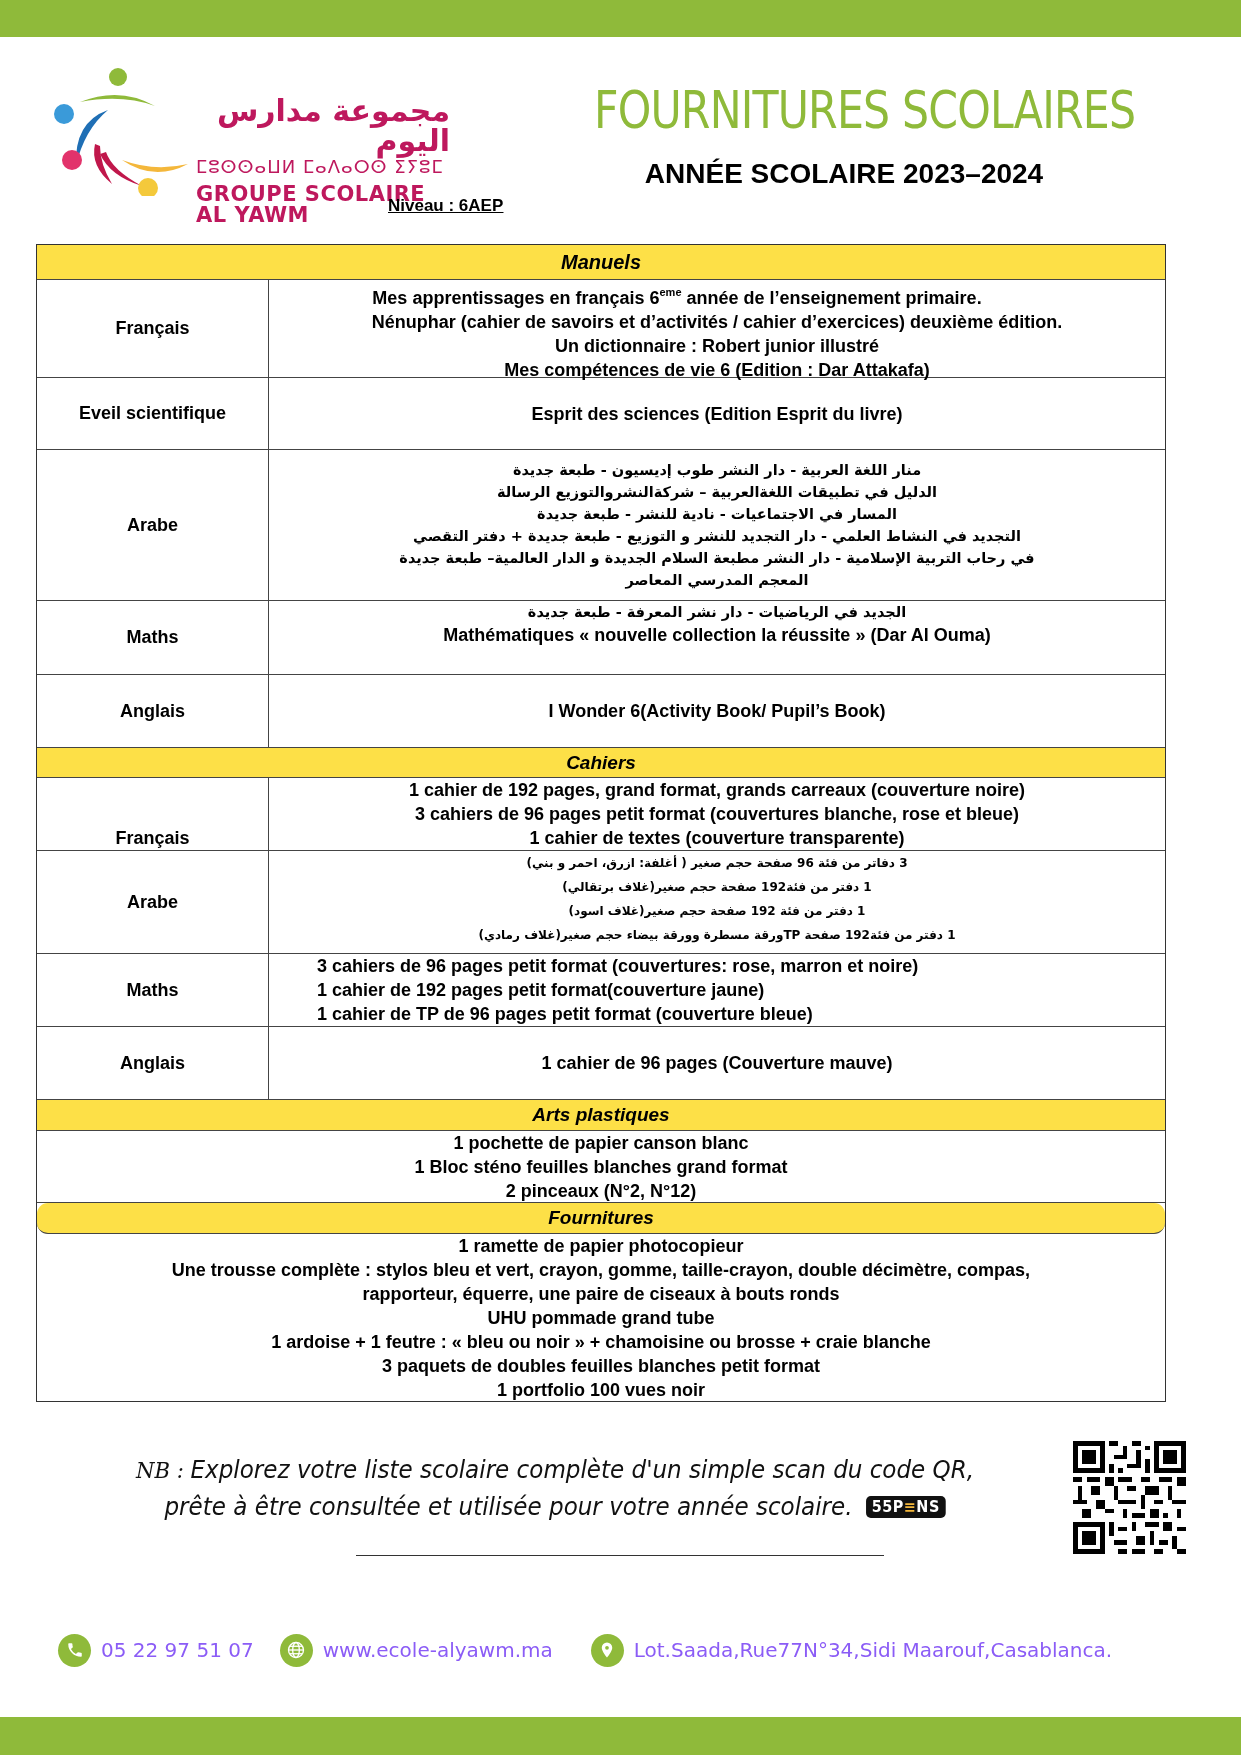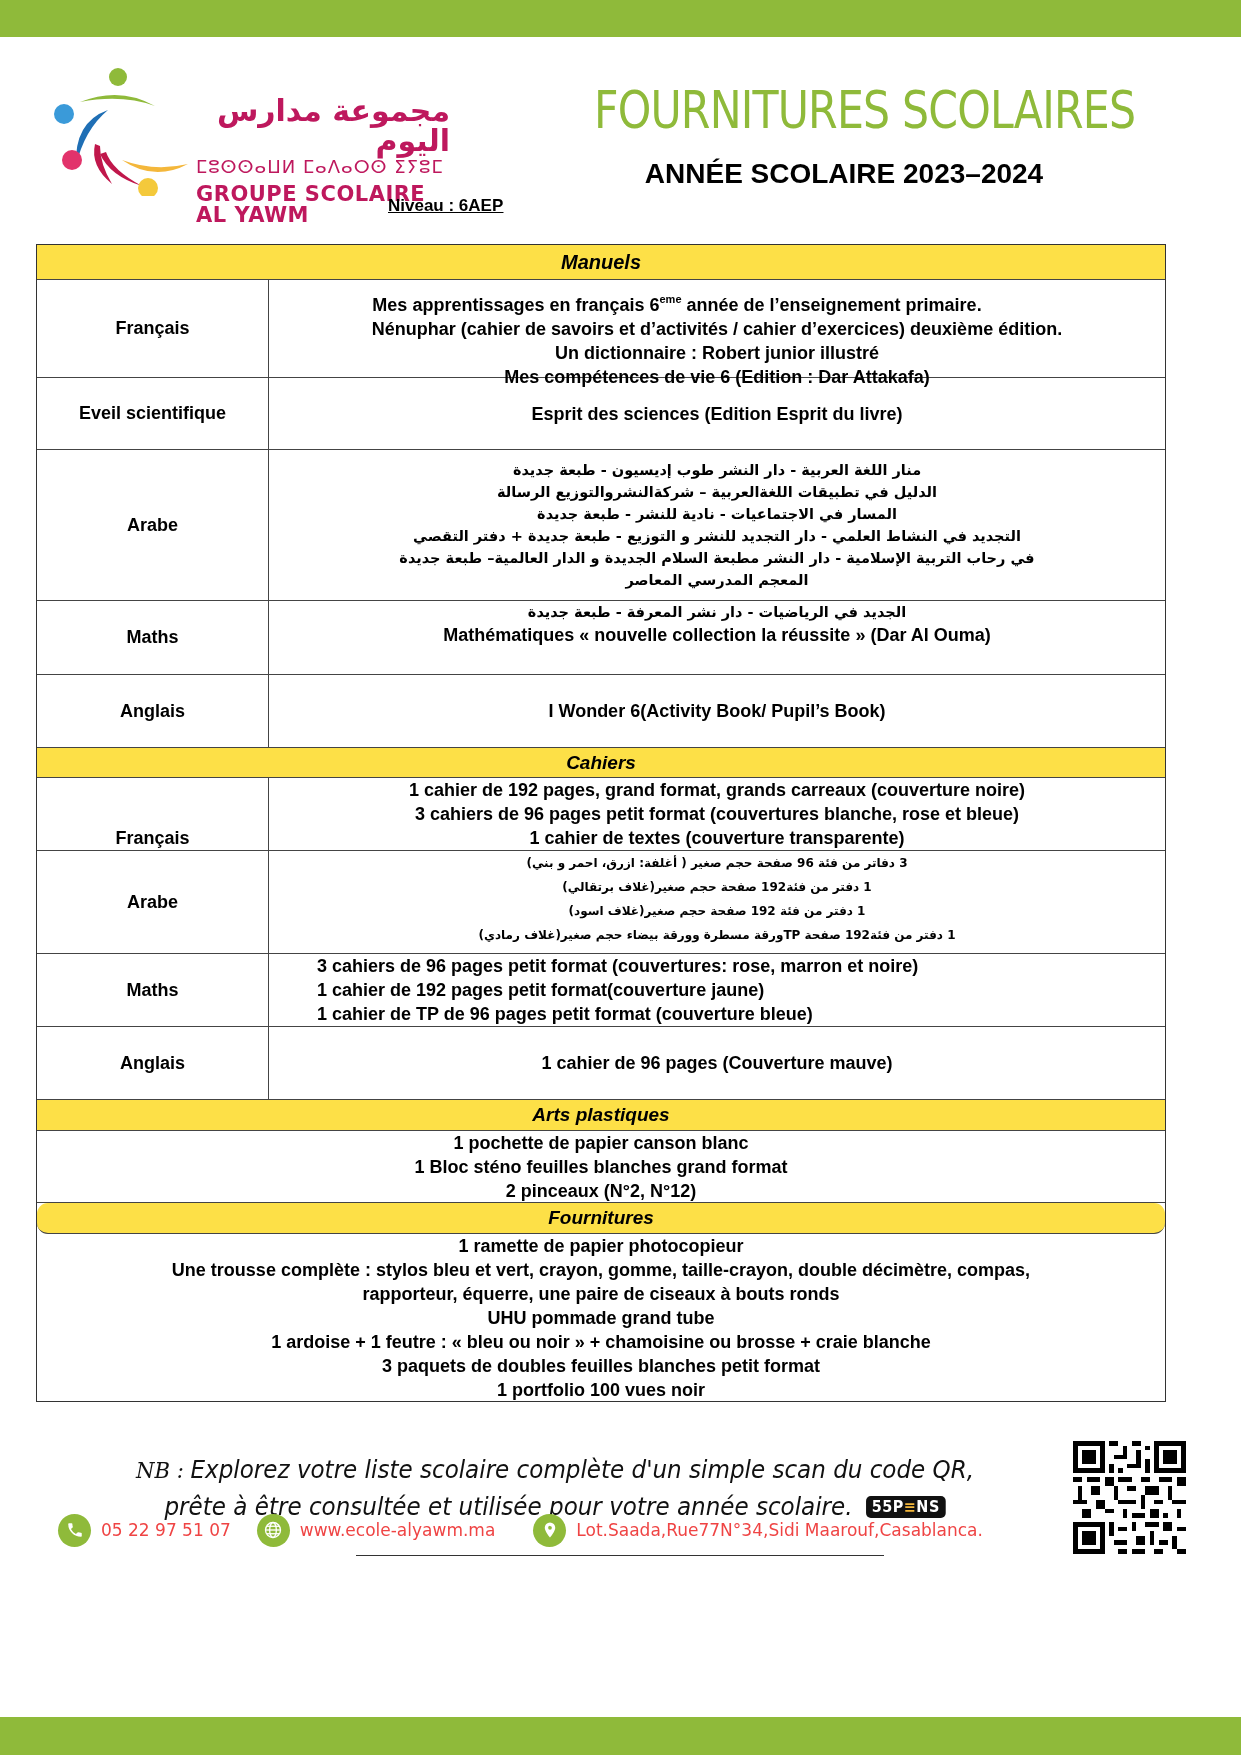--- a/index.html
+++ b/index.html
@@ -85,7 +85,7 @@
 
   <div class="row" style="height:98px;">
     <div class="label">Français</div>
-    <div class="content top" style="padding-top:13px;">
+    <div class="content top" style="padding-top:6px;">
       <div class="line" style="margin-left:-80px;"><span>Mes apprentissages en français 6</span><sup>eme</sup><span> année de l’enseignement primaire.</span></div>
       <div class="line">Nénuphar (cahier de savoirs et d’activités / cahier d’exercices) deuxième édition.</div>
       <div class="line">Un dictionnaire : Robert junior illustré</div>

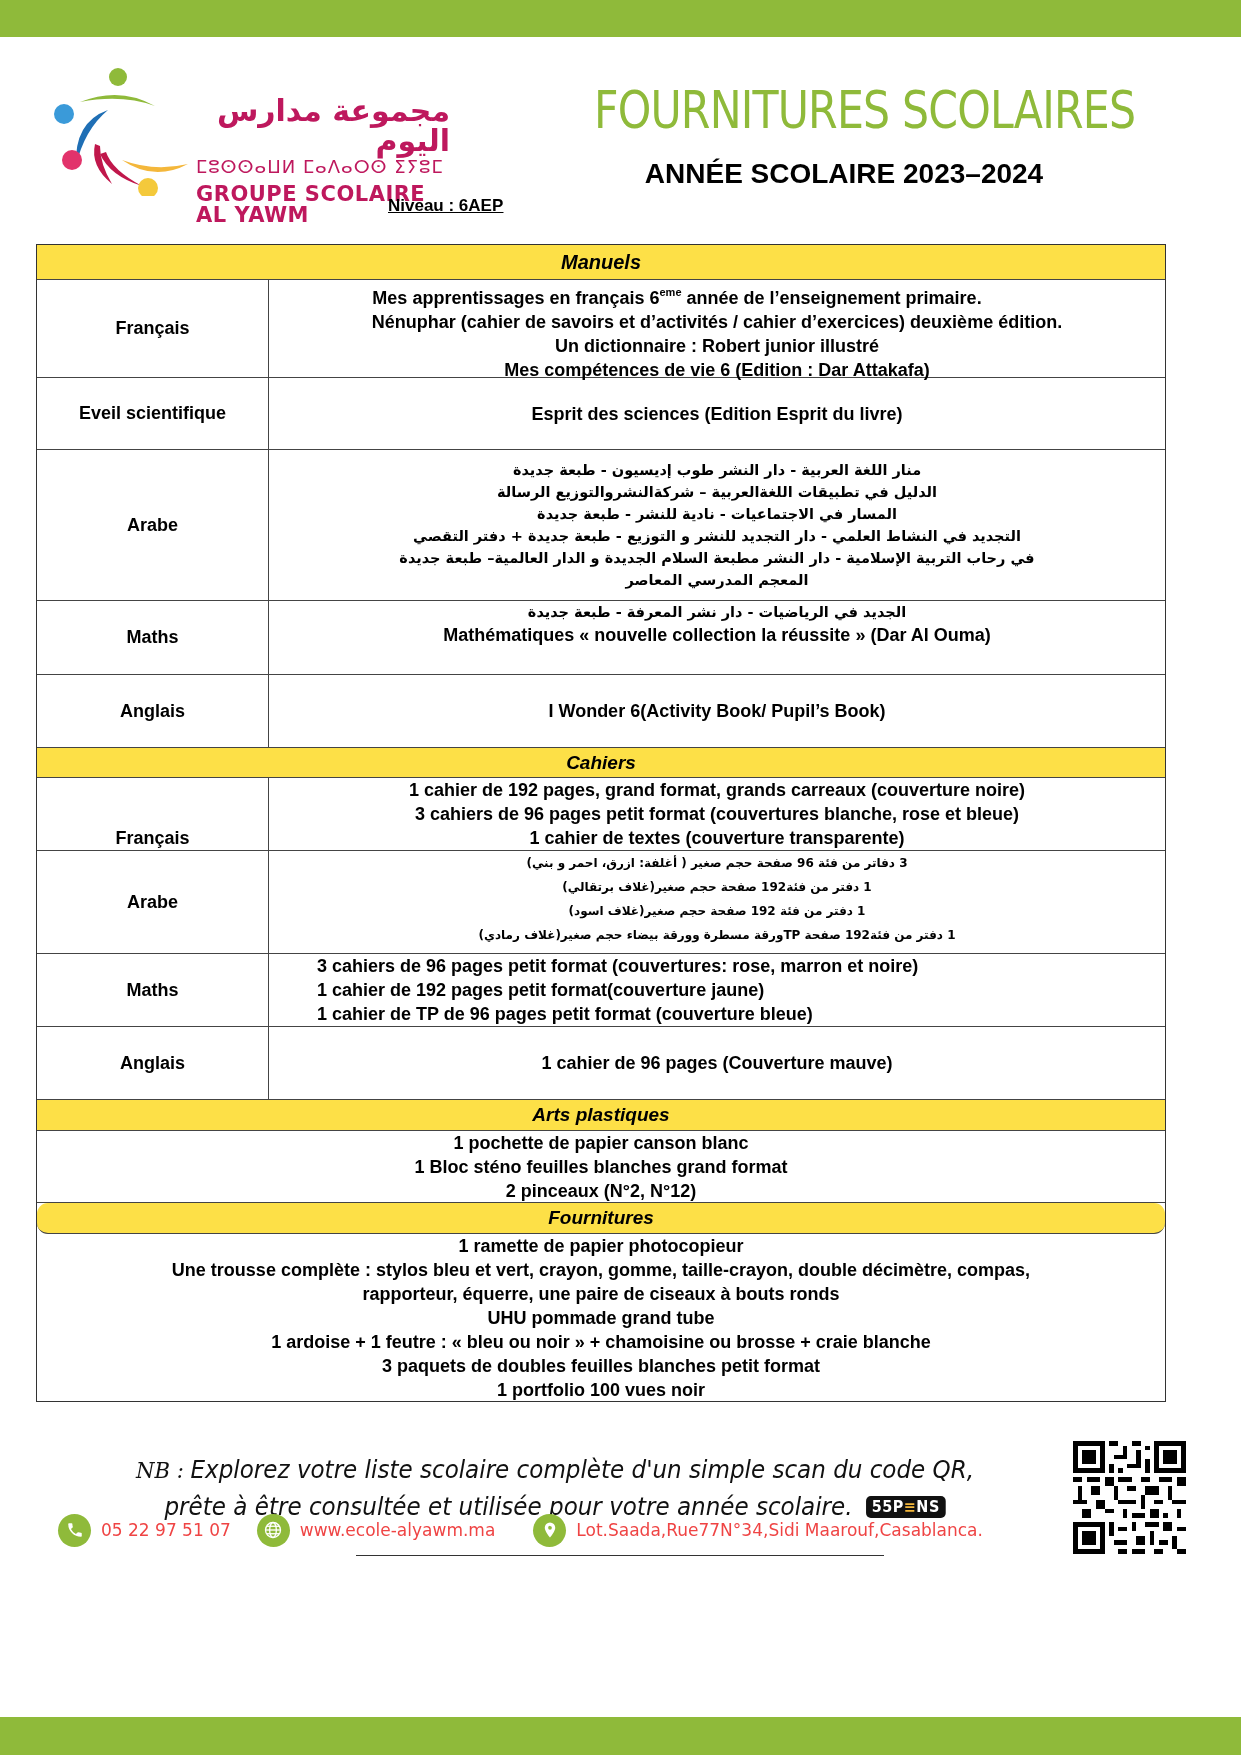--- a/index.html
+++ b/index.html
@@ -47,7 +47,7 @@
 
   .sep { position: absolute; left: 356px; top: 1555px; width: 528px; border-top: 1.5px solid #333; }
 
-  .footer { position: absolute; left: 58px; top: 1512px; height: 36px; display: flex; align-items: center; font-family: "DejaVu Sans", sans-serif; font-size: 17px; color: #ef4444; }
+  .footer { position: absolute; left: 58px; top: 1632px; height: 36px; display: flex; align-items: center; font-family: "DejaVu Sans", sans-serif; font-size: 20px; color: #8b5cf6; }
   .ficon { width: 33px; height: 33px; border-radius: 50%; background: #8fba3a; display: inline-flex; align-items: center; justify-content: center; margin-right: 10px; }
   .fitem { display: flex; align-items: center; margin-right: 26px; }
 </style>

